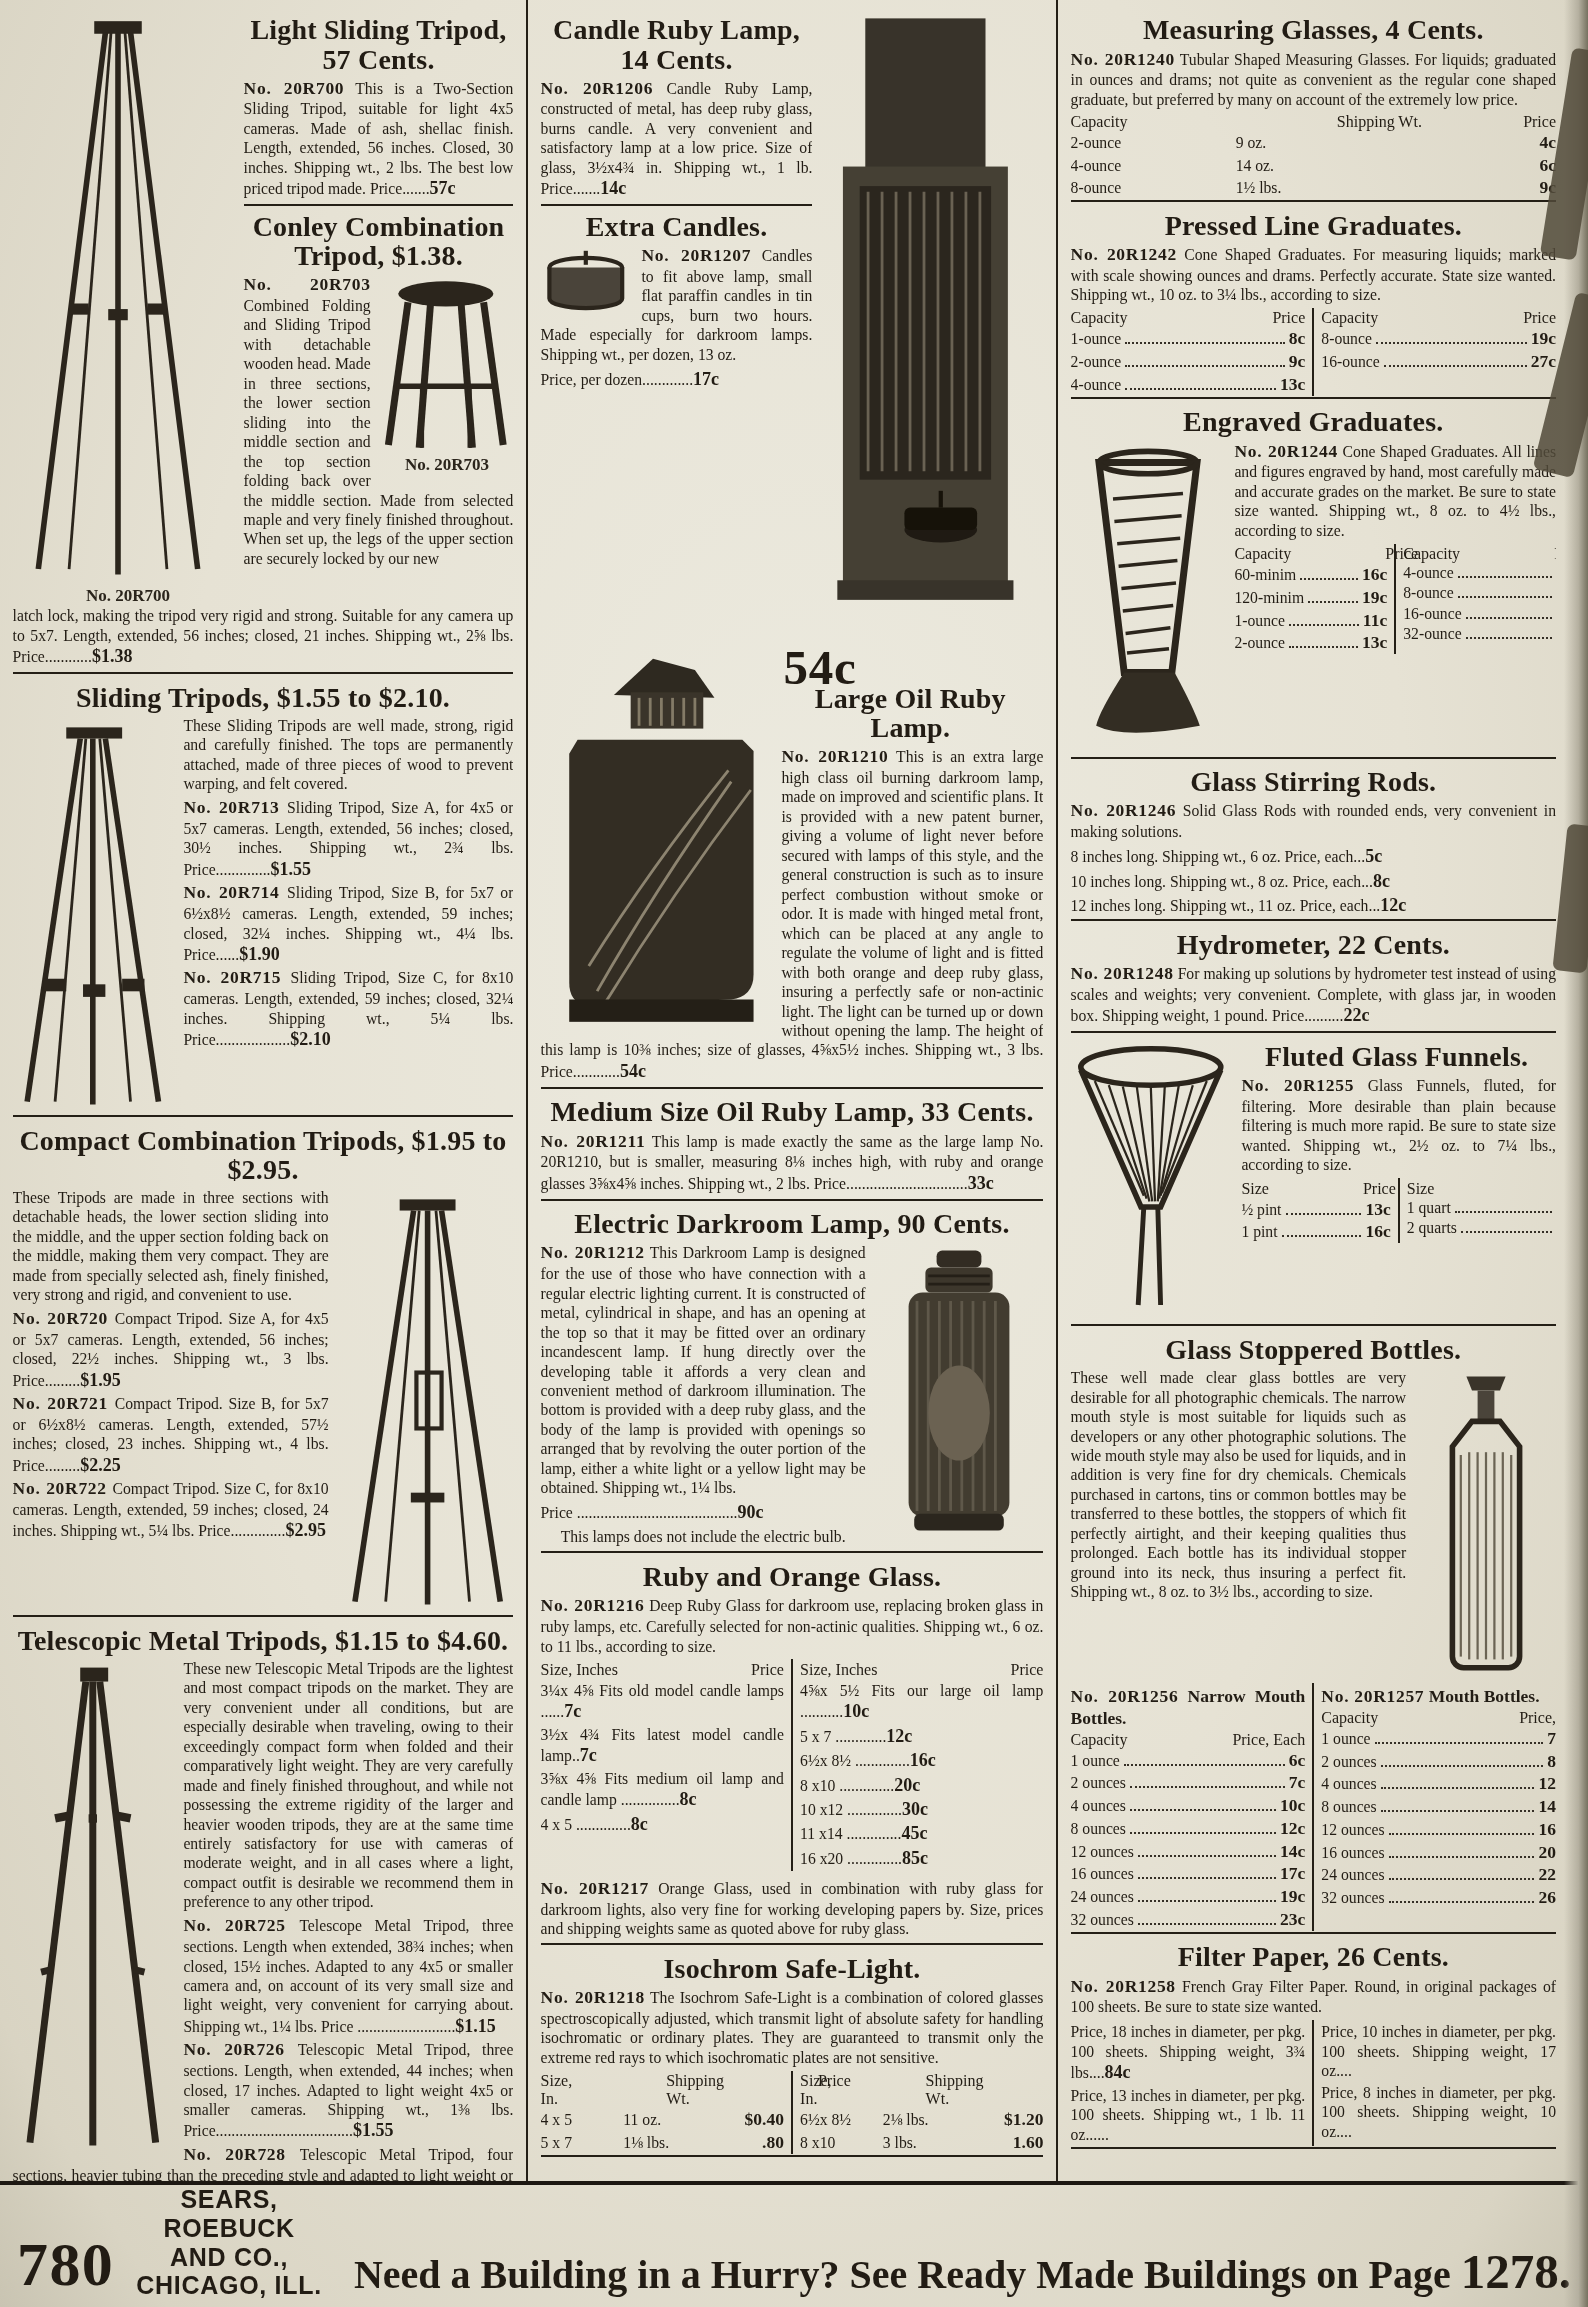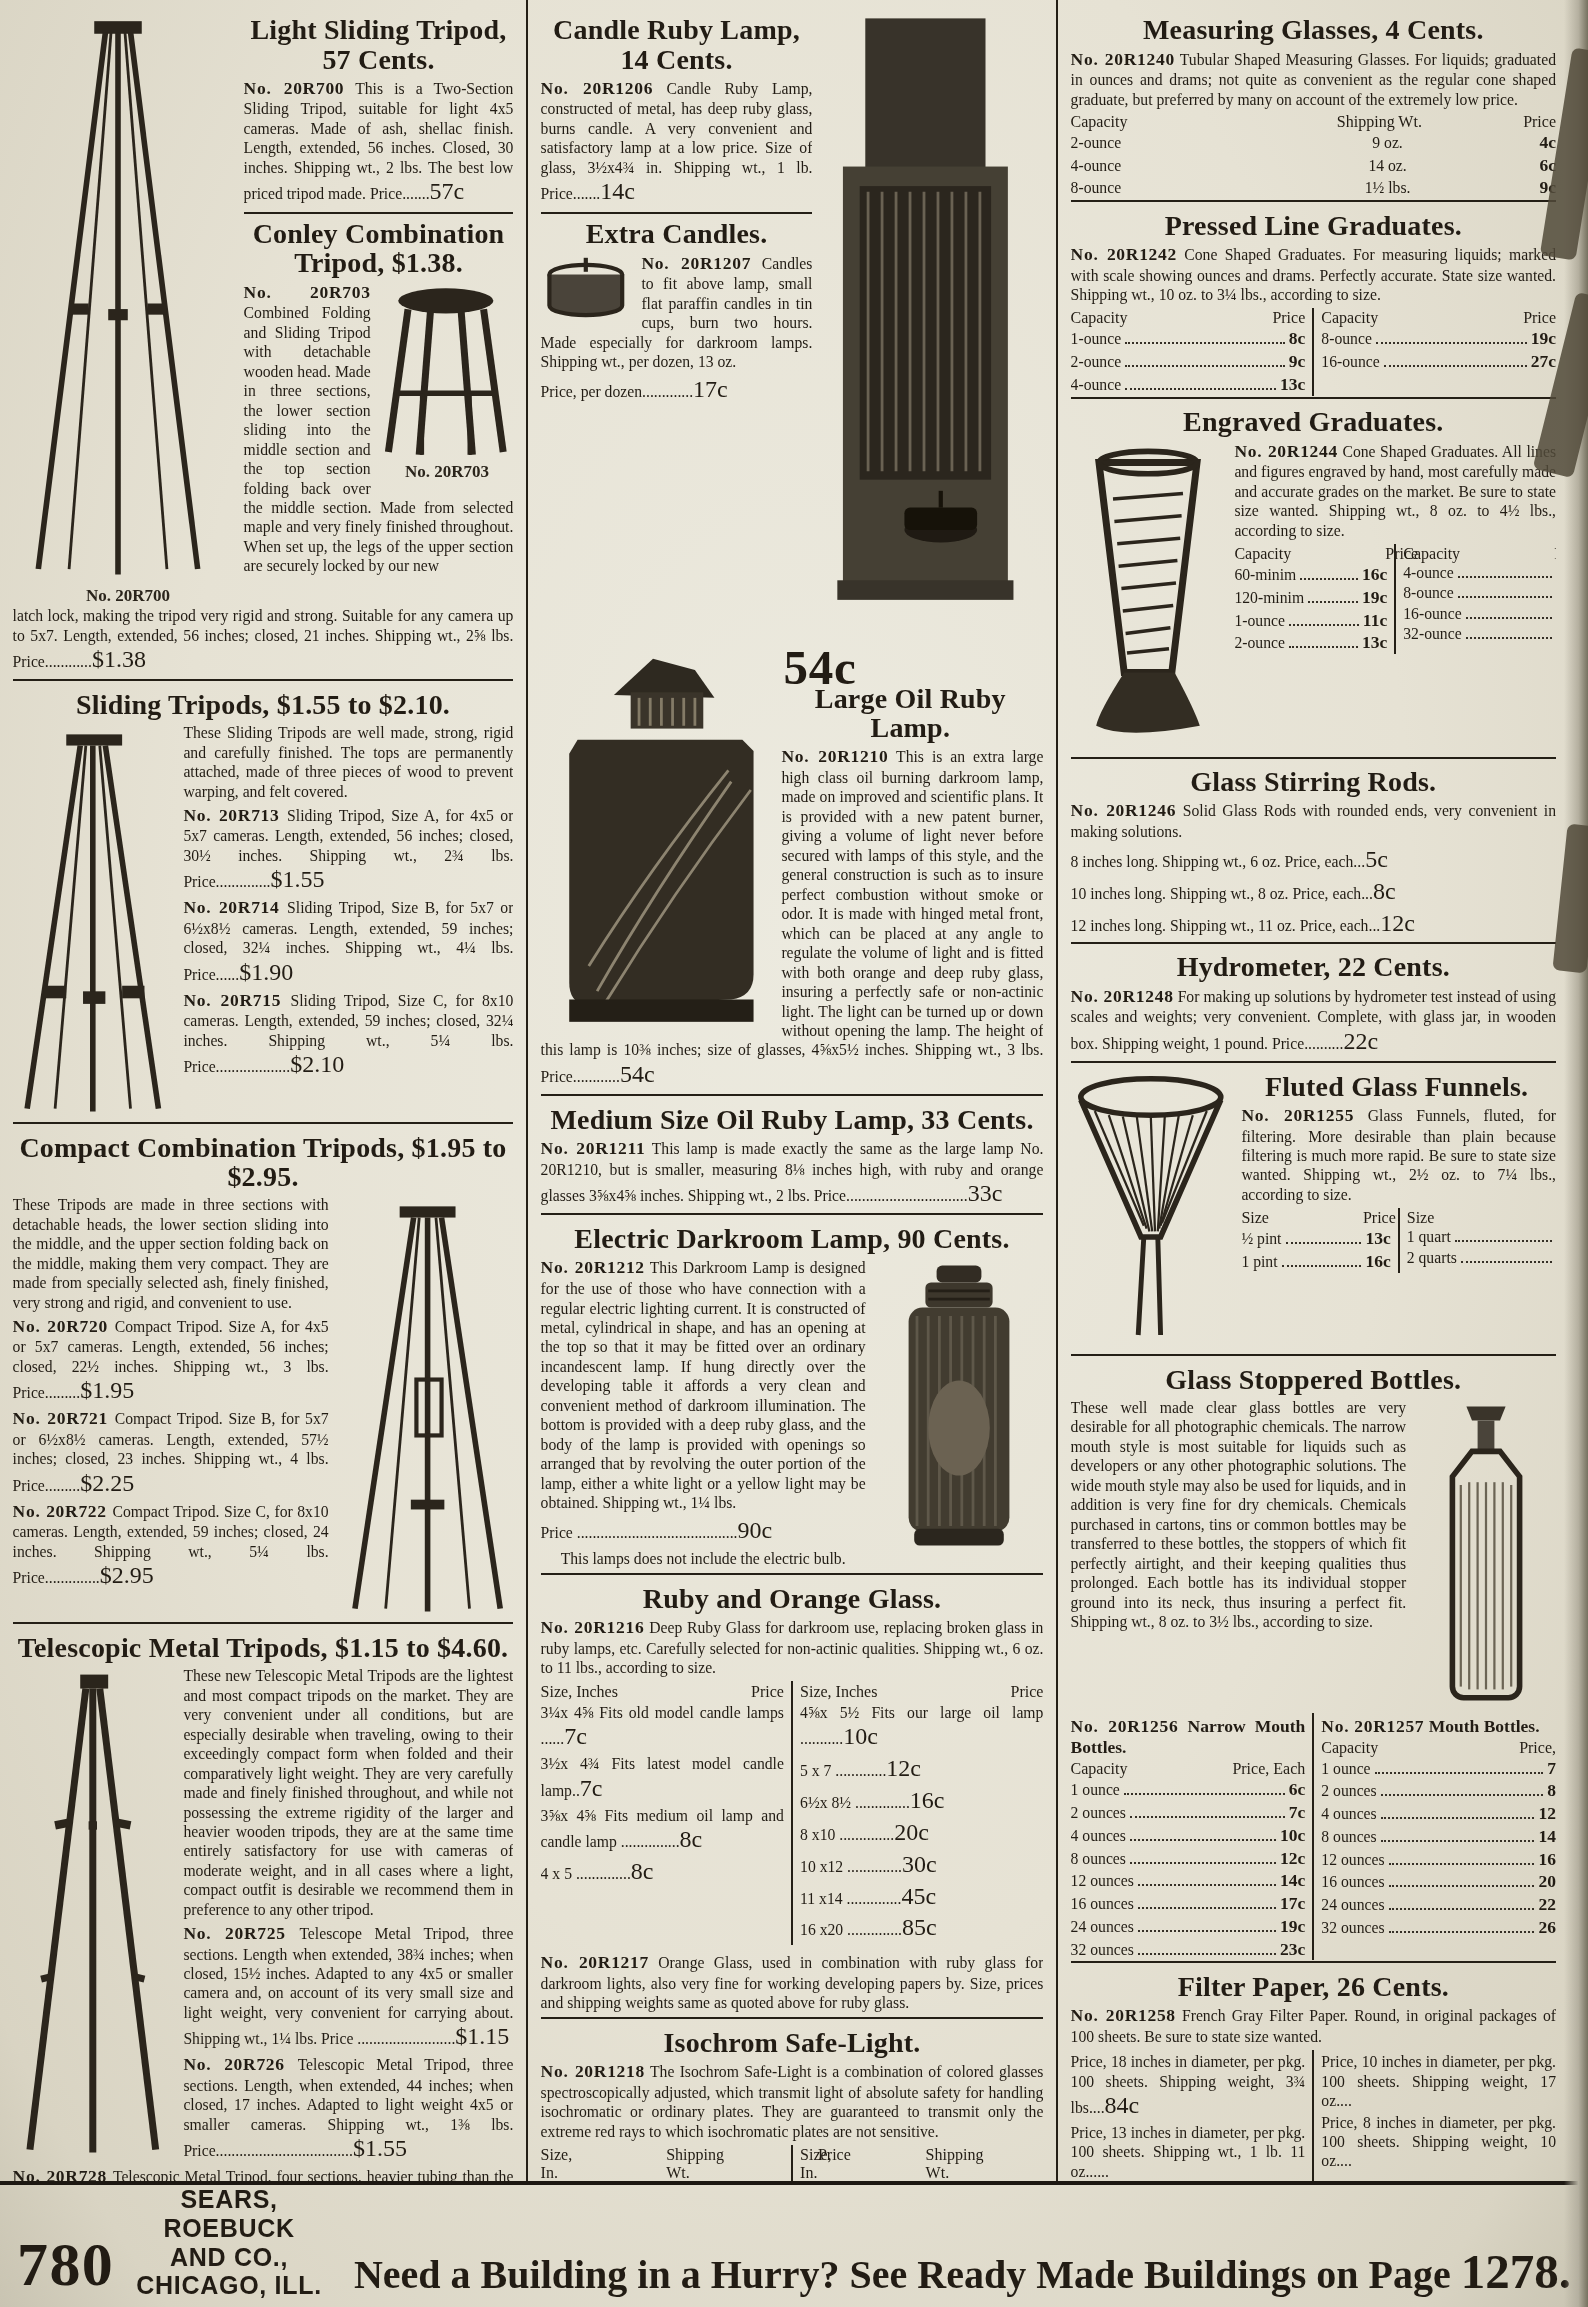--- a/index.html
+++ b/index.html
@@ -30,7 +30,7 @@
   .dots{flex:1;border-bottom:2.1px dotted #35302ा6;border-bottom:2.1px dotted #352f26;margin:0 4.2px 4.2px;}
   .tc{white-space:nowrap;}
   .tc-price{font-weight:bold;font-size:17.5px;text-align:right;}
-  .tc-wt{flex:1;text-align:center;}
+  .tc-wt{flex:1;text-align:left;}
   .tc-cap,.tc-size,.tc-len{text-align:left;}
   .r3 .tc-cap,.r3 .tc-size{width:34%;}
   .thead{display:flex;font-size:16px;margin-top:1.4px;gap:47px;}

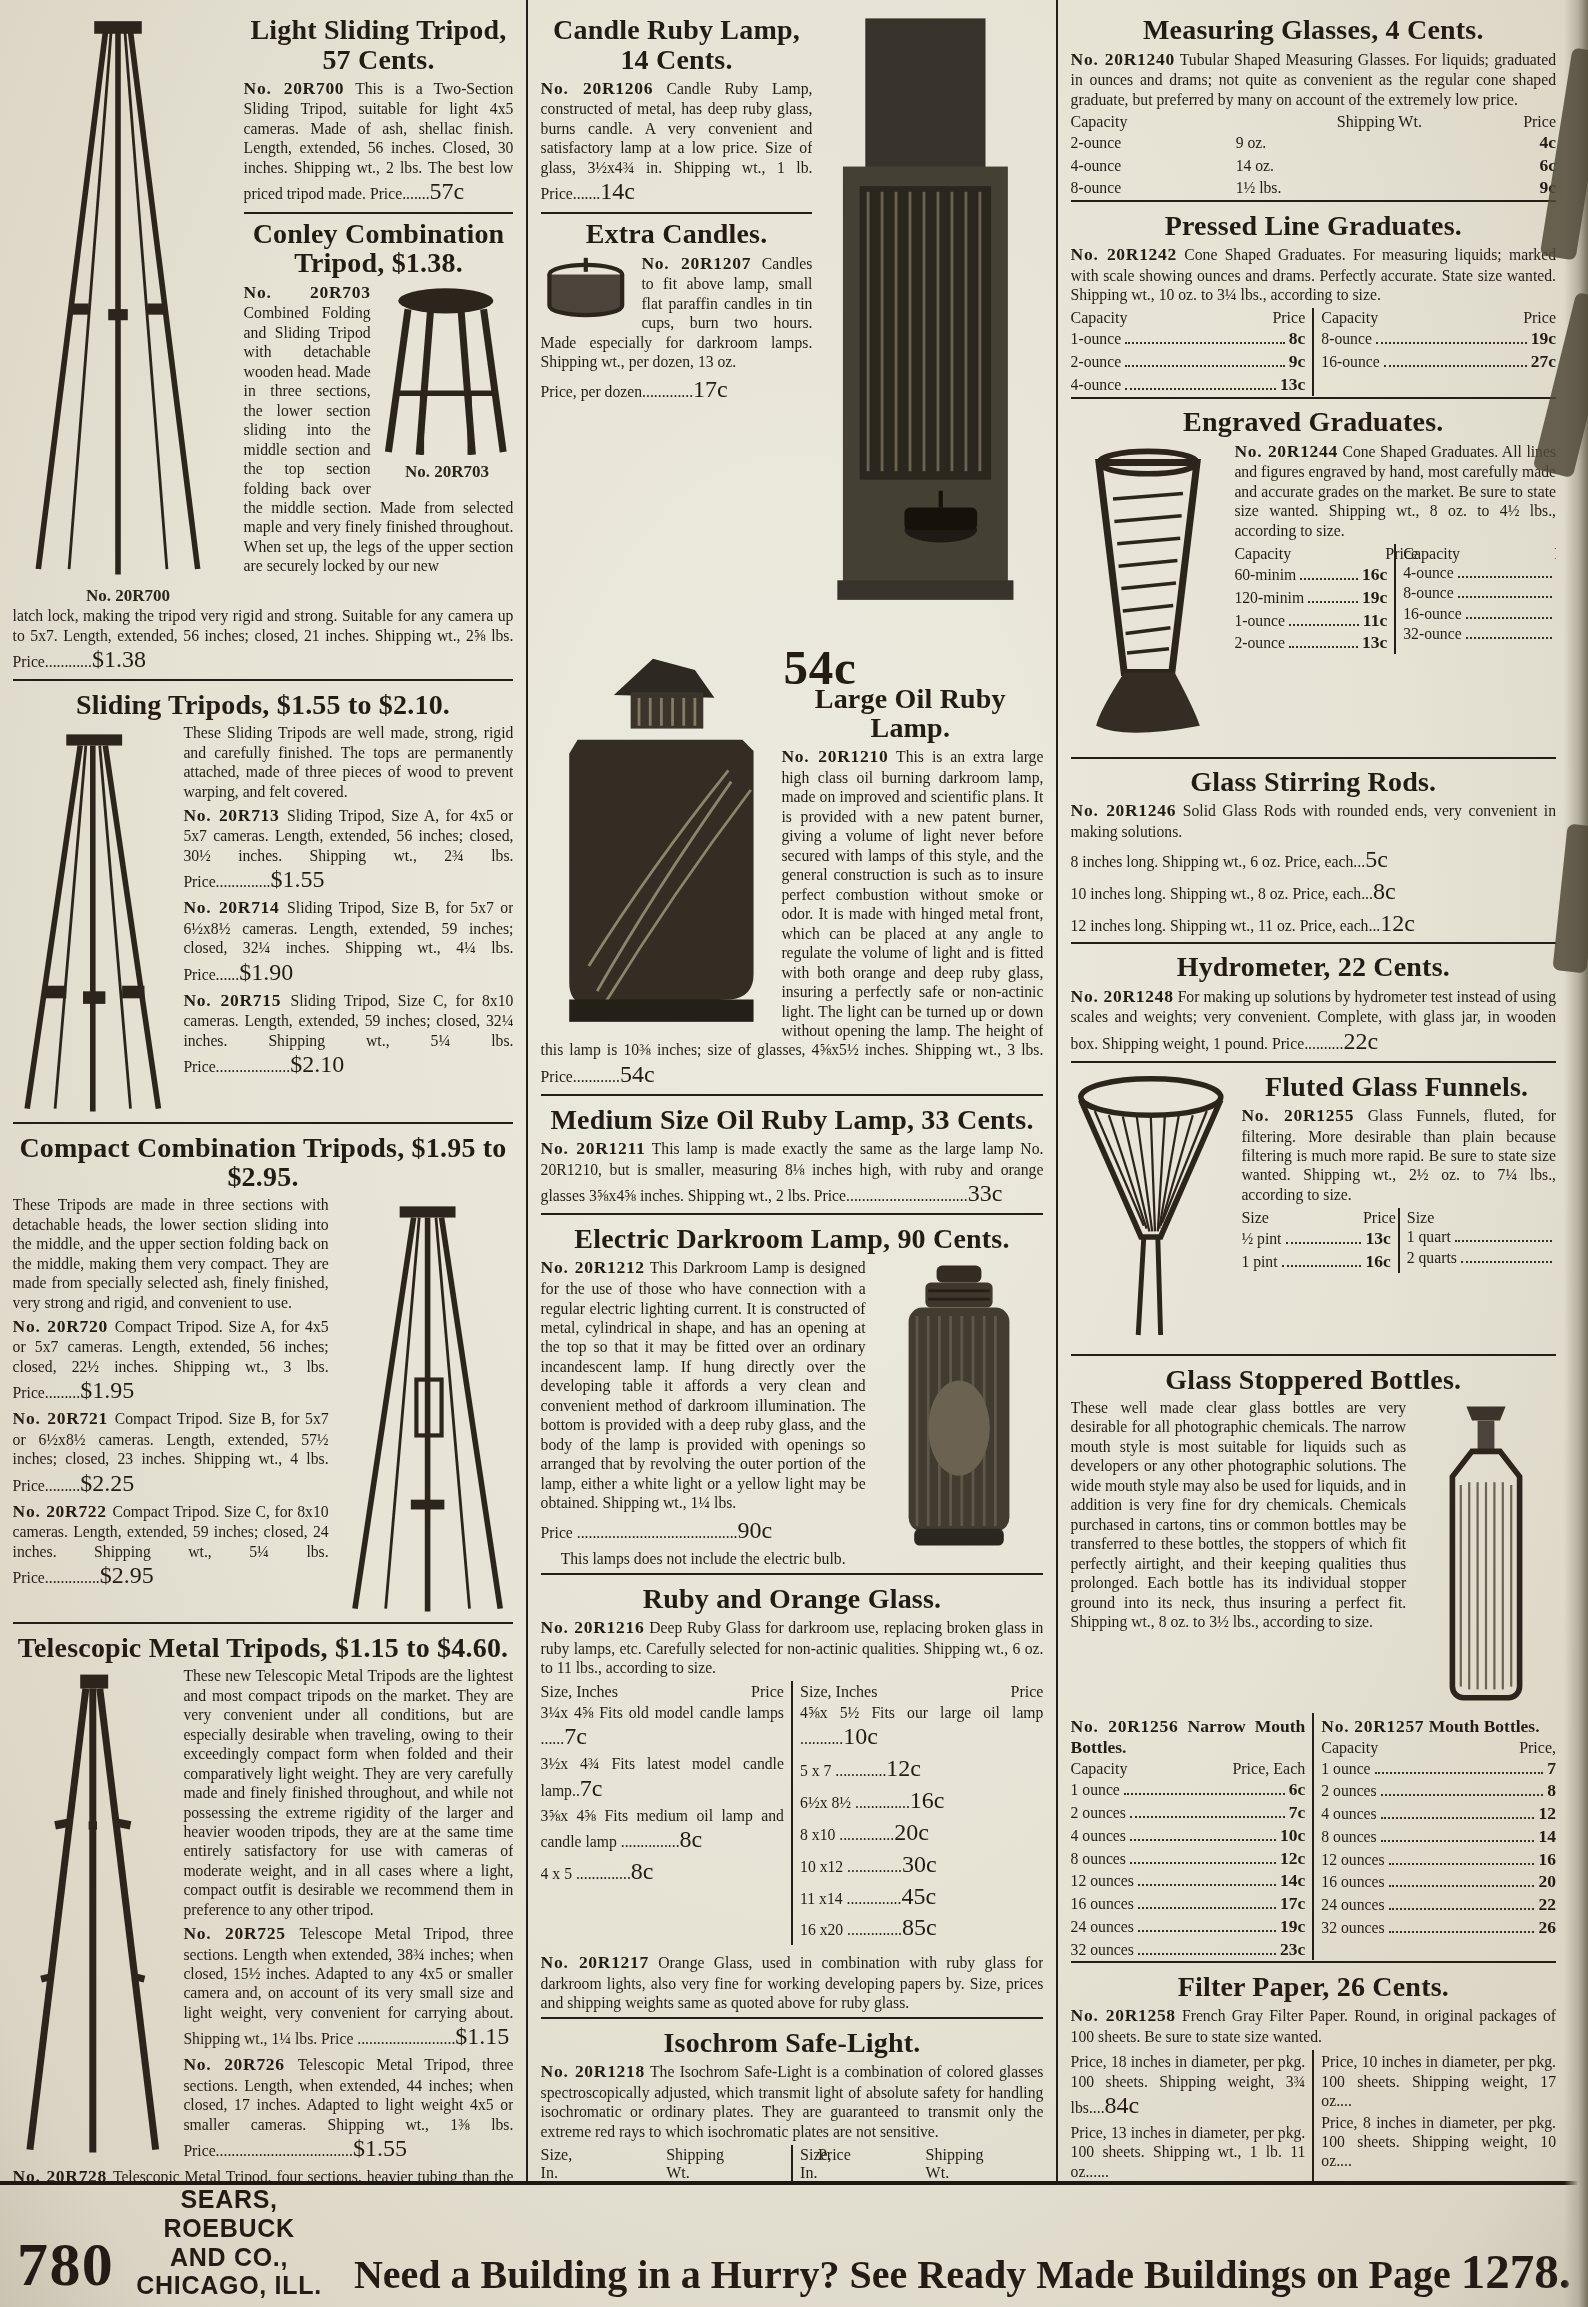--- a/index.html
+++ b/index.html
@@ -16,7 +16,7 @@
   .sec.last{border-bottom:none;}
   .p{font-size:15.7px;line-height:1.24;text-align:justify;margin:3.5px 0;}
   .no{font-weight:bold;font-size:17.5px;letter-spacing:0.7px;white-space:nowrap;}
-  .price{font-weight:normal;font-size:24px;white-space:nowrap;}
+  .price{font-weight:bold;font-size:18px;white-space:nowrap;}
   .item{margin:2.1px 0;}
   .tail{margin:1.4px 0 0;}
   .flexwrap{display:flex;align-items:flex-start;}

